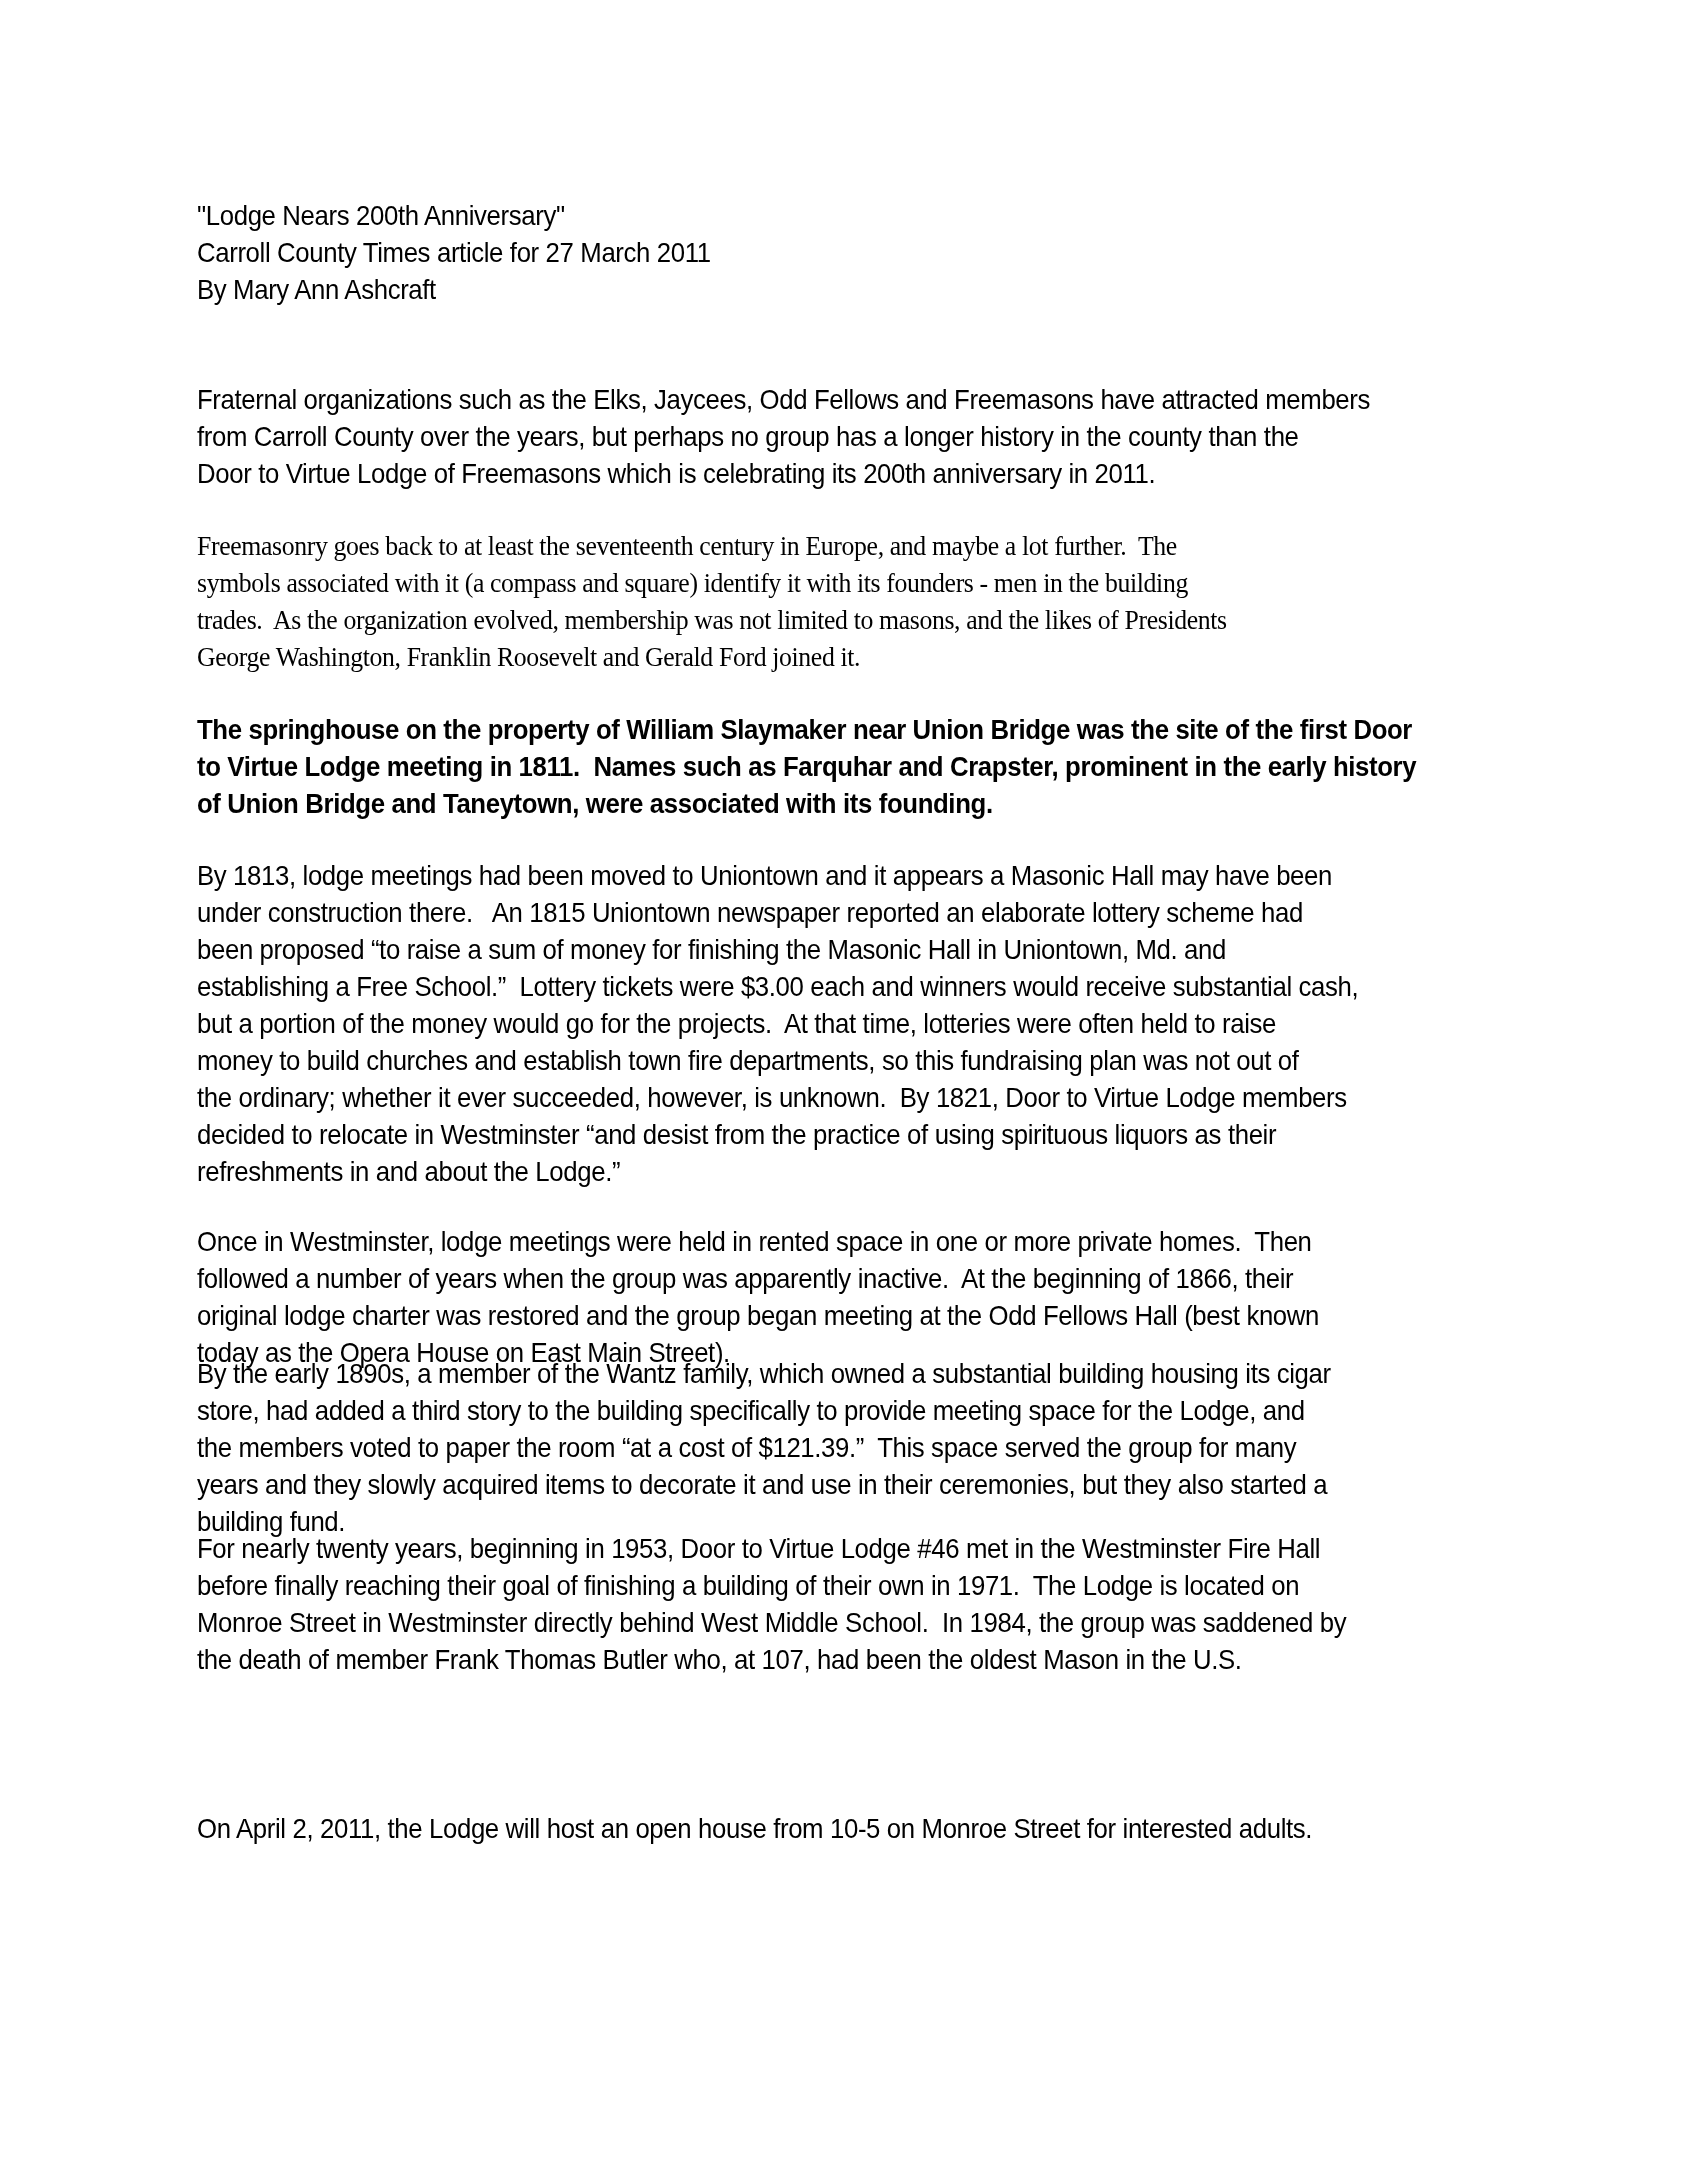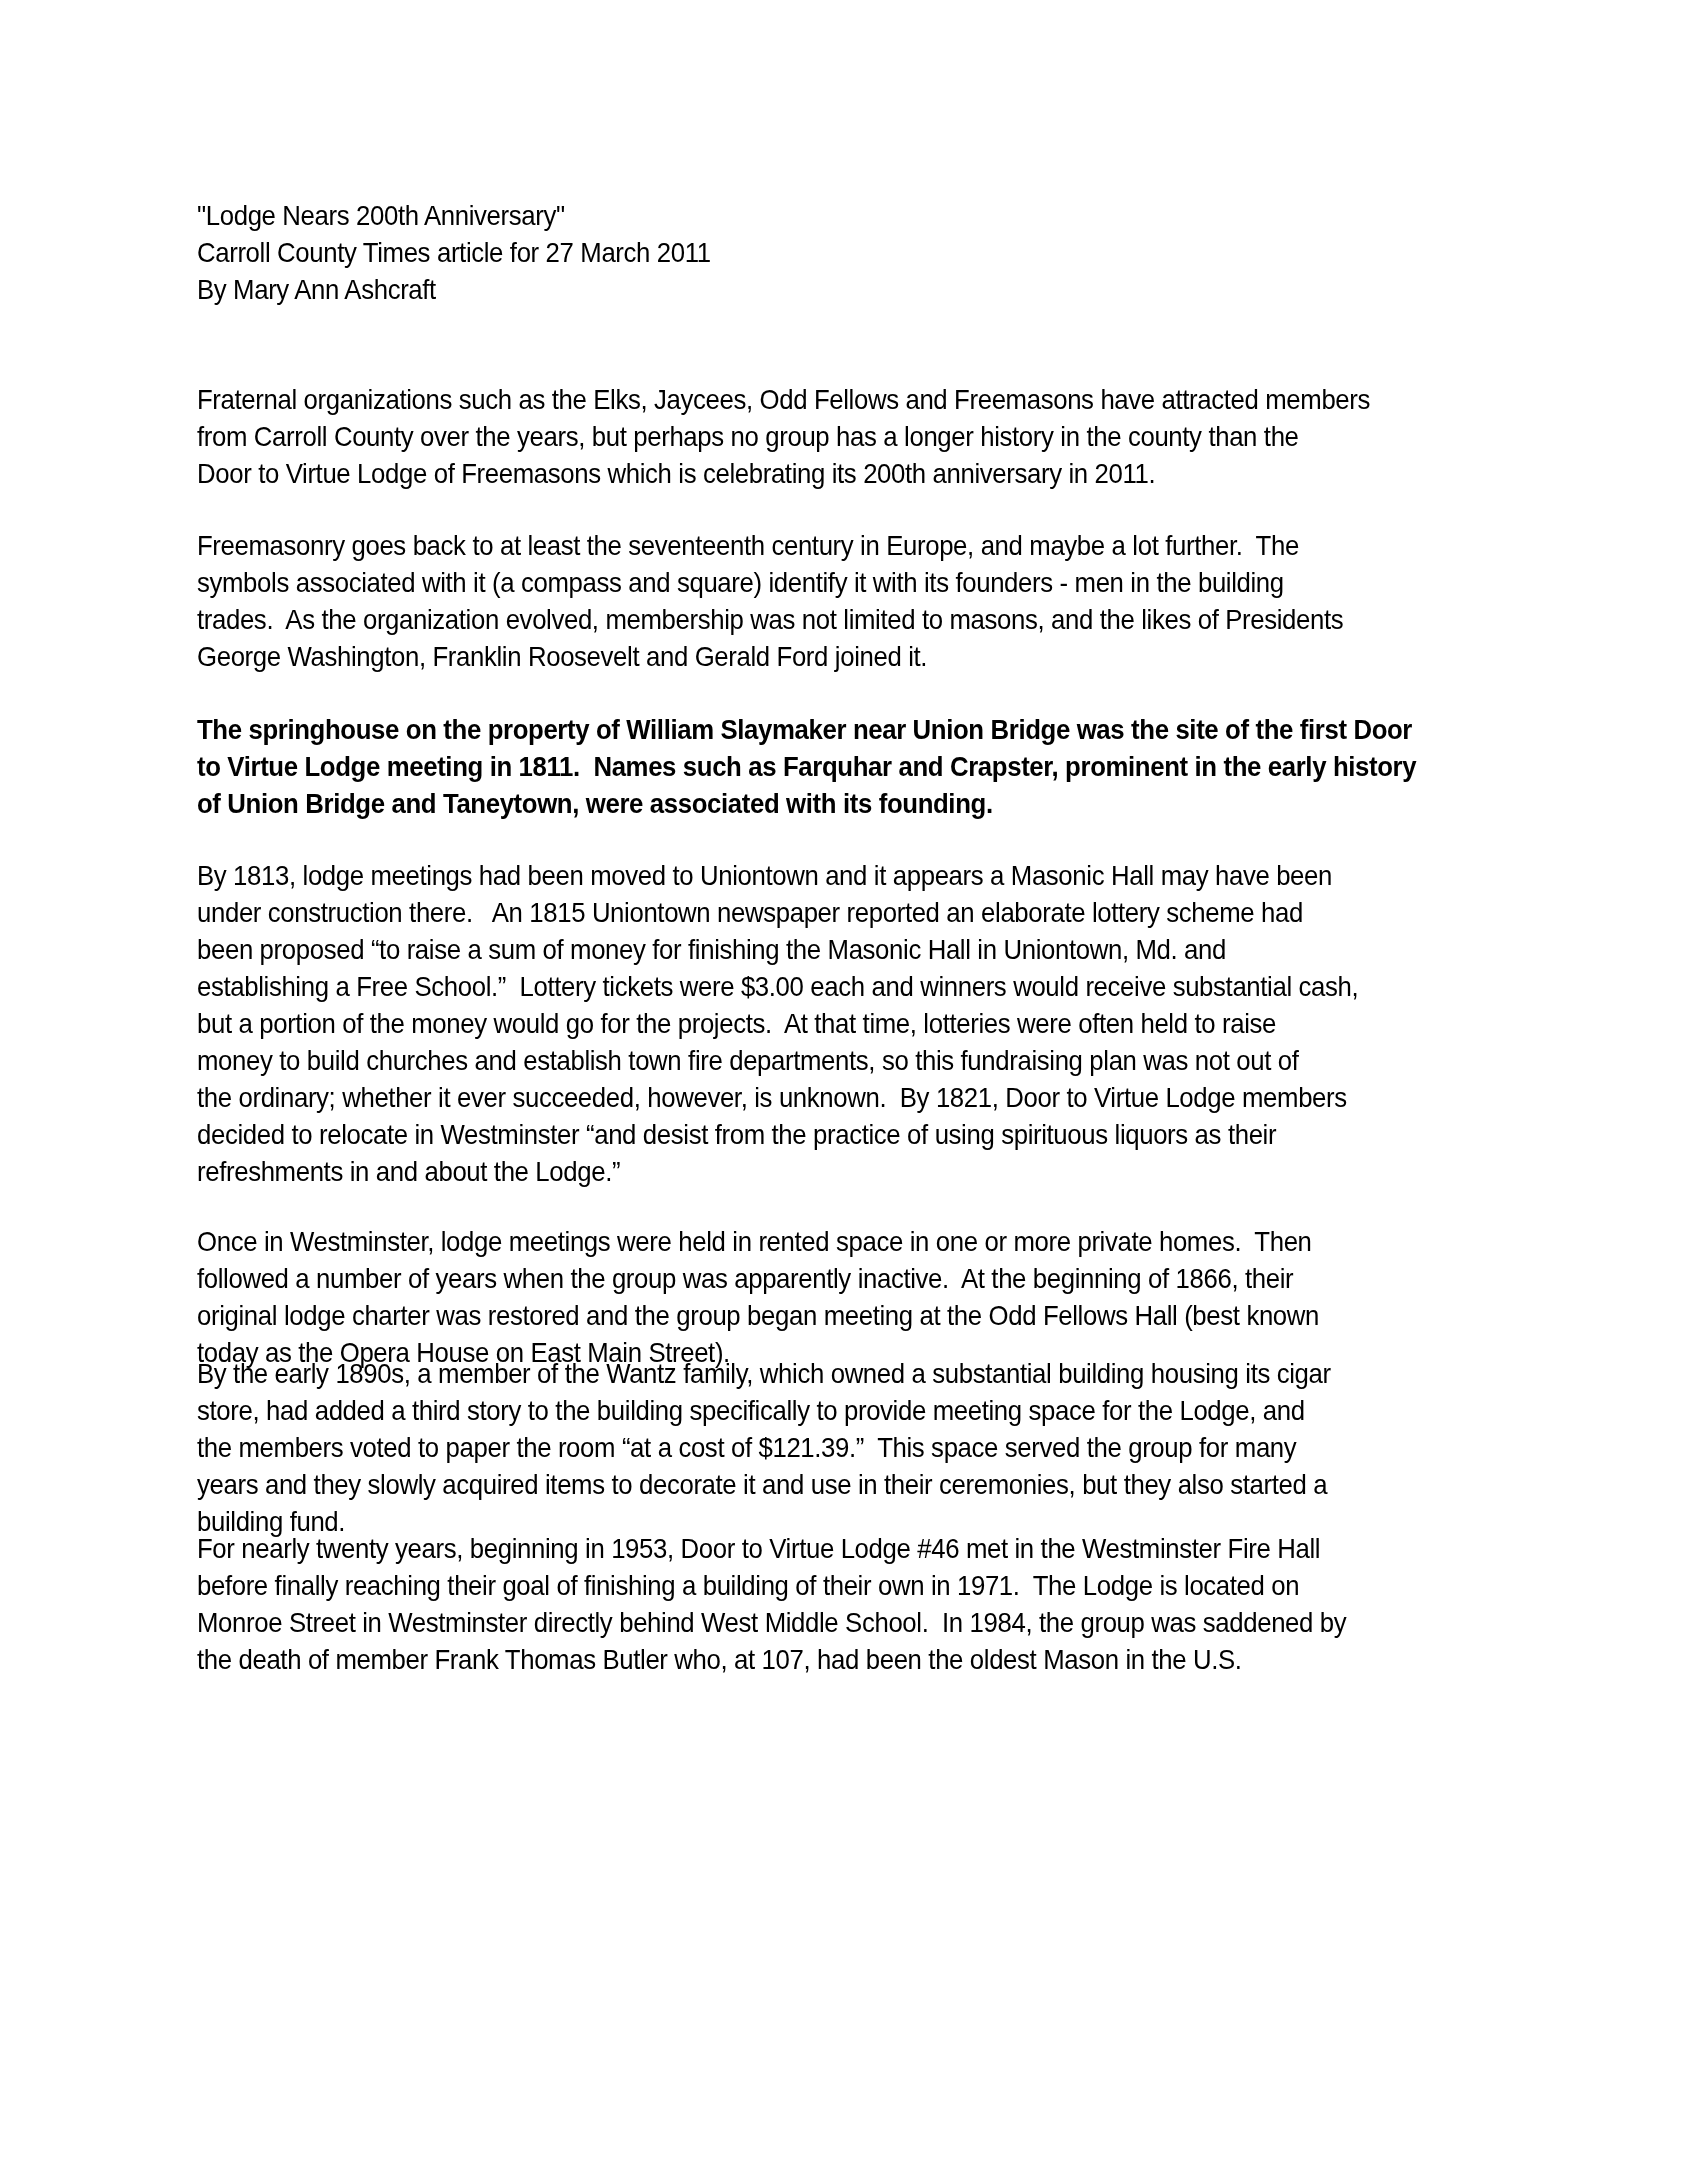--- a/index.html
+++ b/index.html
@@ -60,7 +60,7 @@
     <span class="line">Door to Virtue Lodge of Freemasons which is celebrating its 200th anniversary in 2011.</span>
   </div>
 
-  <div class="block" style="top:527px;">
+  <div class="block" style="top:527px;font-family:Liberation Serif, serif;">
     <span class="line">Freemasonry goes back to at least the seventeenth century in Europe, and maybe a lot further.  The</span>
     <span class="line">symbols associated with it (a compass and square) identify it with its founders - men in the building</span>
     <span class="line">trades.  As the organization evolved, membership was not limited to masons, and the likes of Presidents</span>

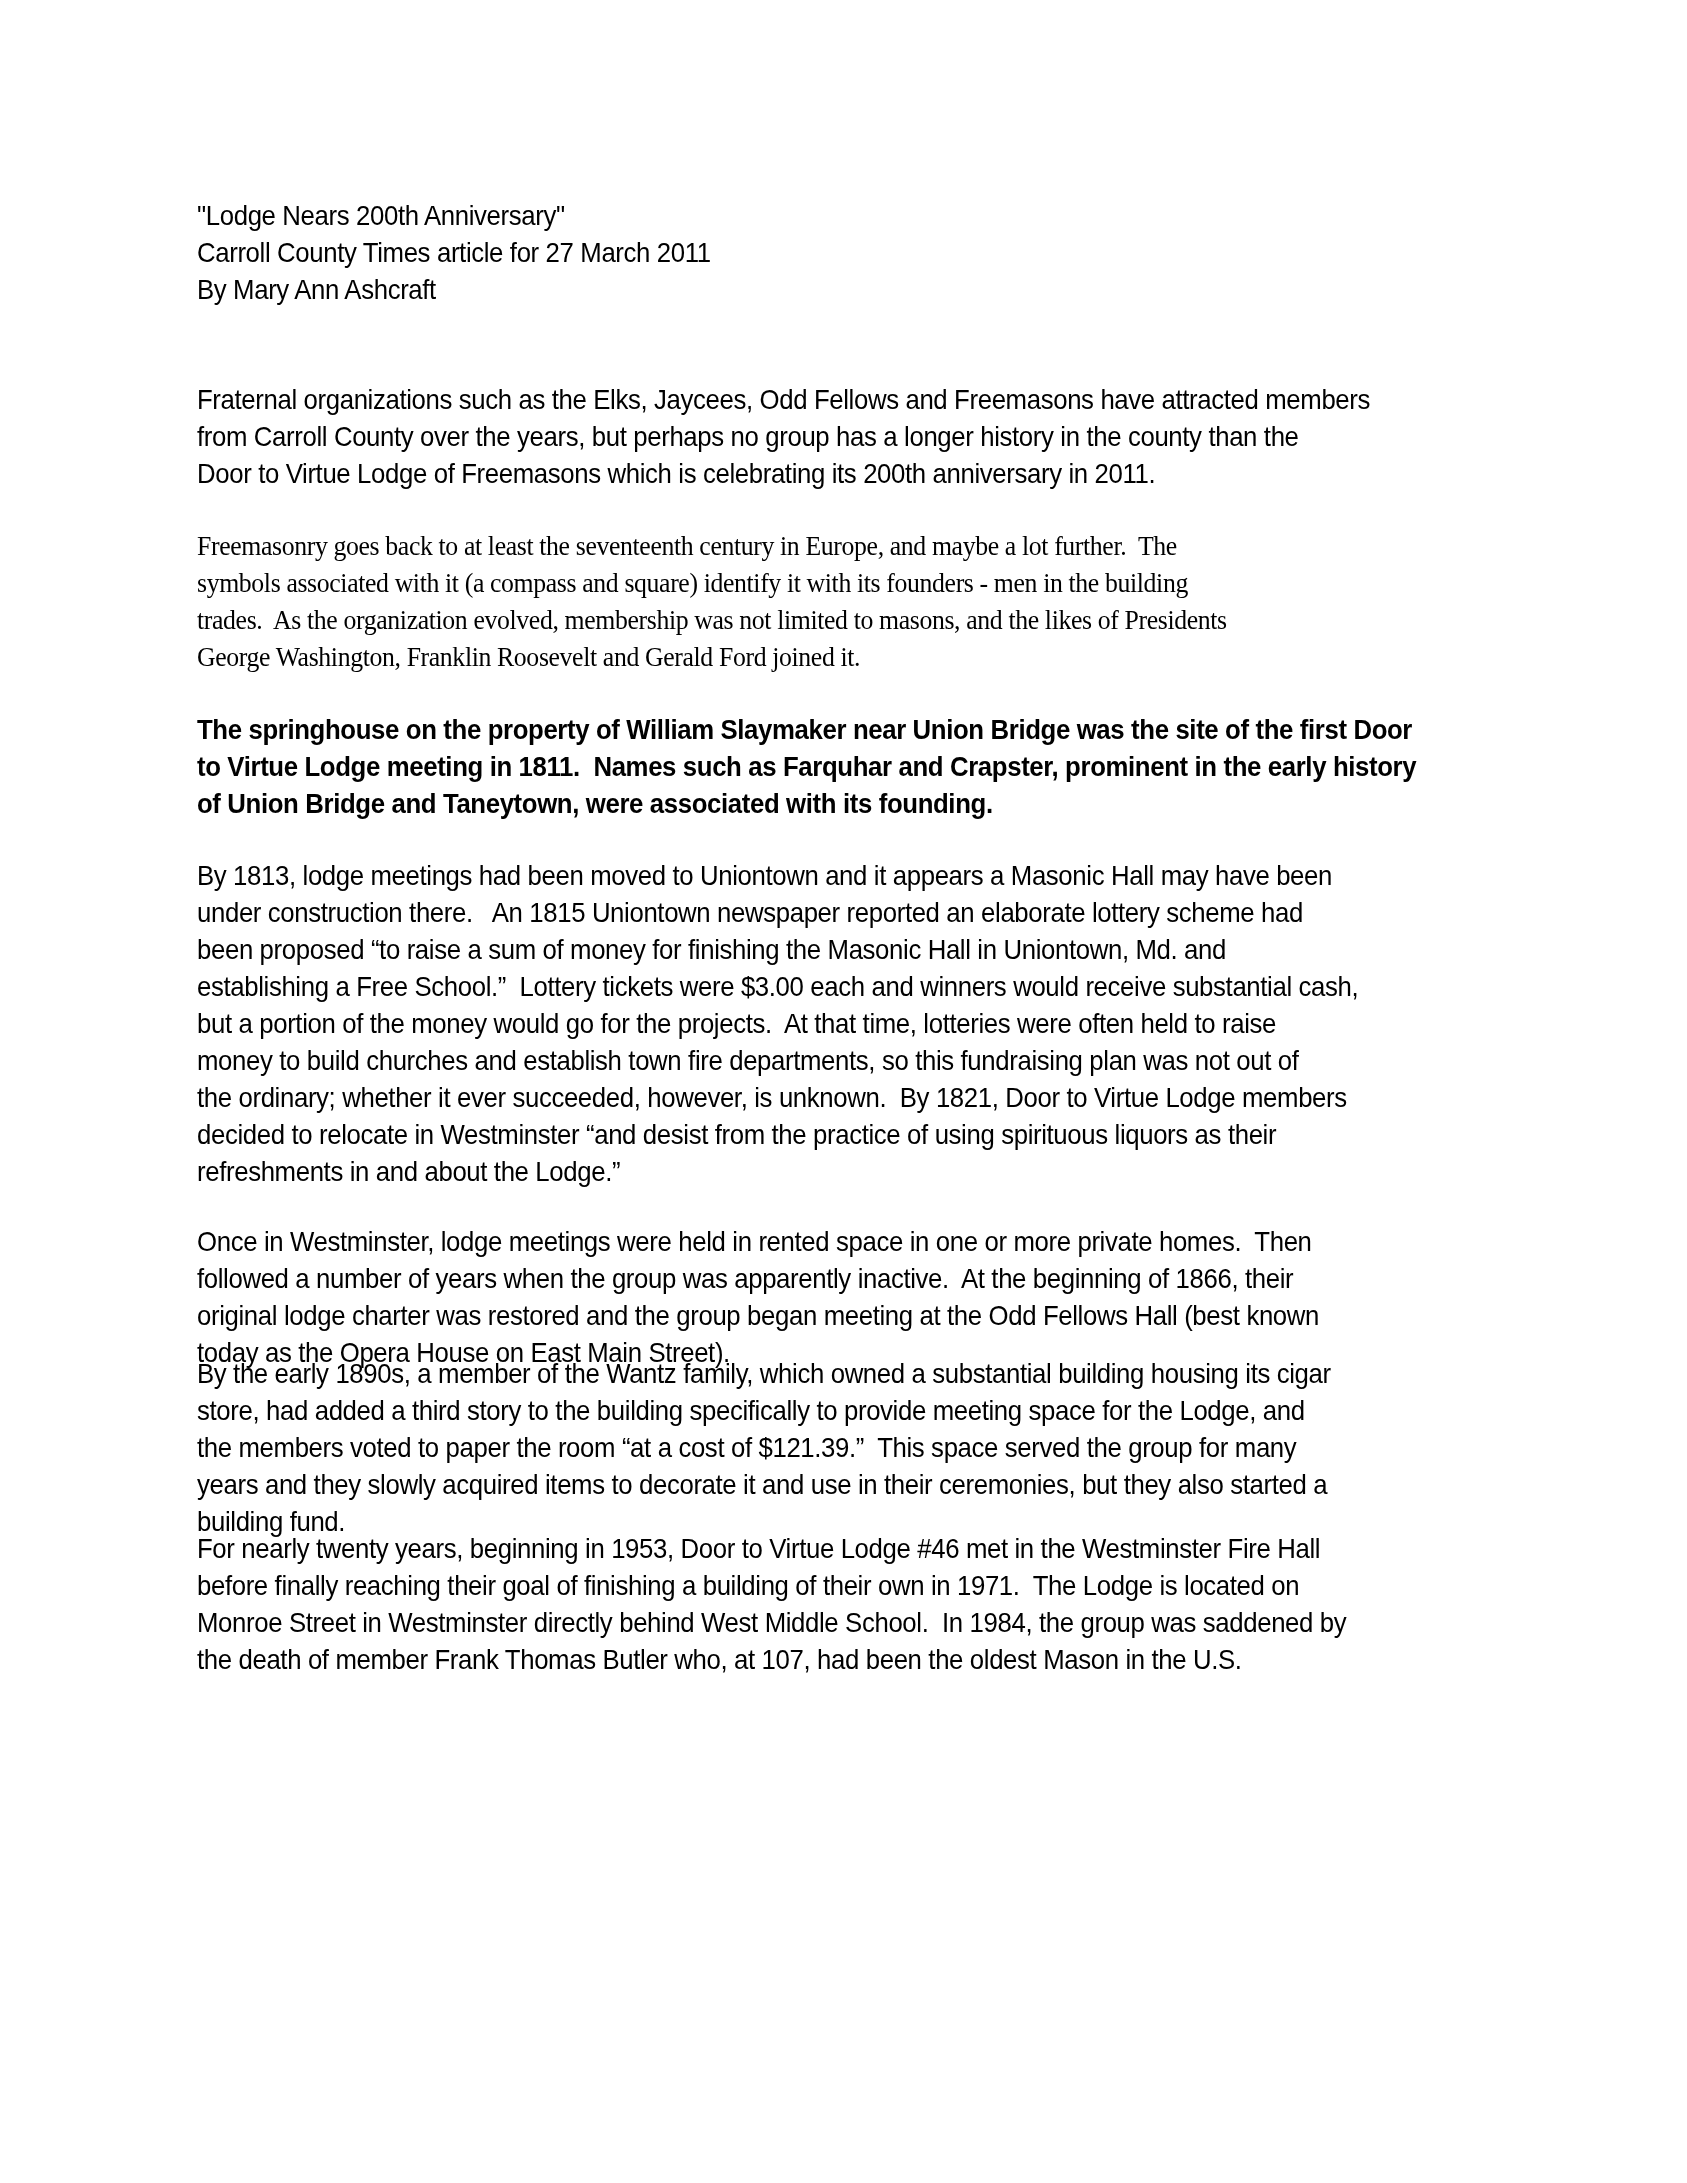--- a/index.html
+++ b/index.html
@@ -107,6 +107,9 @@
     <span class="line">the death of member Frank Thomas Butler who, at 107, had been the oldest Mason in the U.S.</span>
   </div>
 
+  <div class="block" style="top:1810px;">
+    <span class="line">On April 2, 2011, the Lodge will host an open house from 10-5 on Monroe Street for interested adults.</span>
+  </div>
 
 </div>
 

